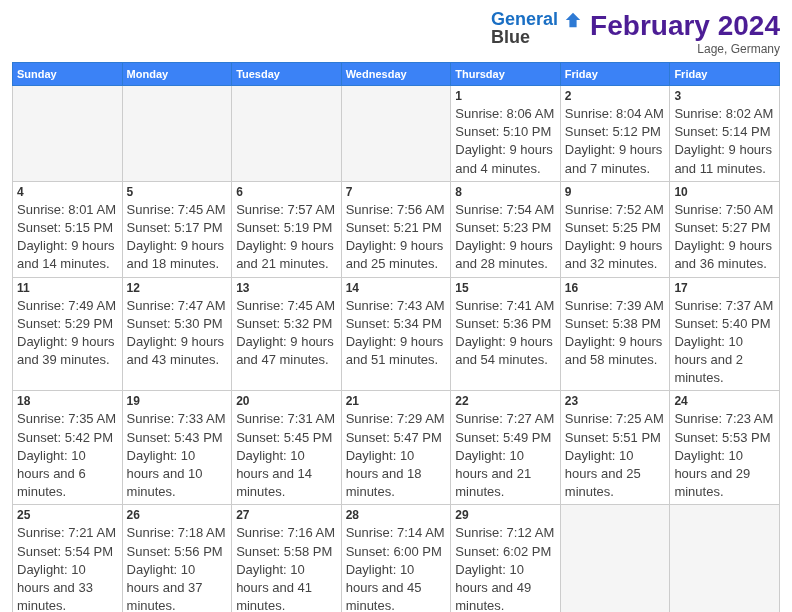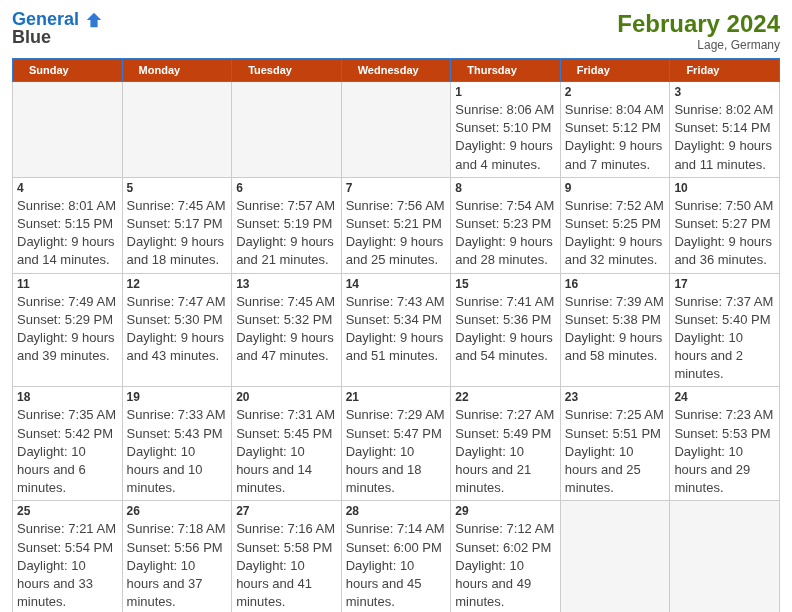--- a/index.html
+++ b/index.html
@@ -16,9 +16,10 @@
     }
     .header {
       display: flex;
-      justify-content: space-between;
+      justify-content: flex-end;
       align-items: flex-start;
       margin-bottom: 6px;
+      gap: 8px;
     }
     .logo {
       display: flex;

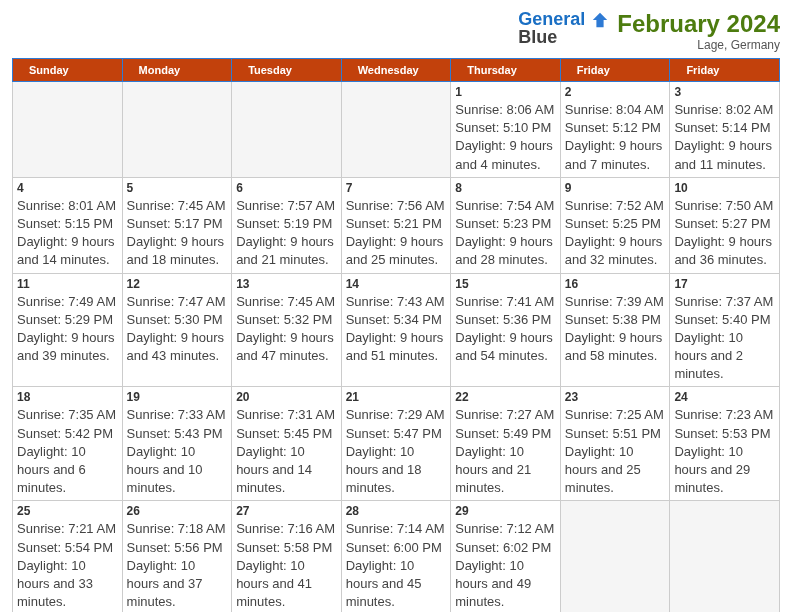--- a/index.html
+++ b/index.html
@@ -43,9 +43,9 @@
       text-align: right;
     }
     .month-title {
-      font-size: 24px;
+      font-size: 28px;
       font-weight: bold;
-      color: #4d7c0f;
+      color: #4c1d95;
     }
     .location {
       font-size: 12px;

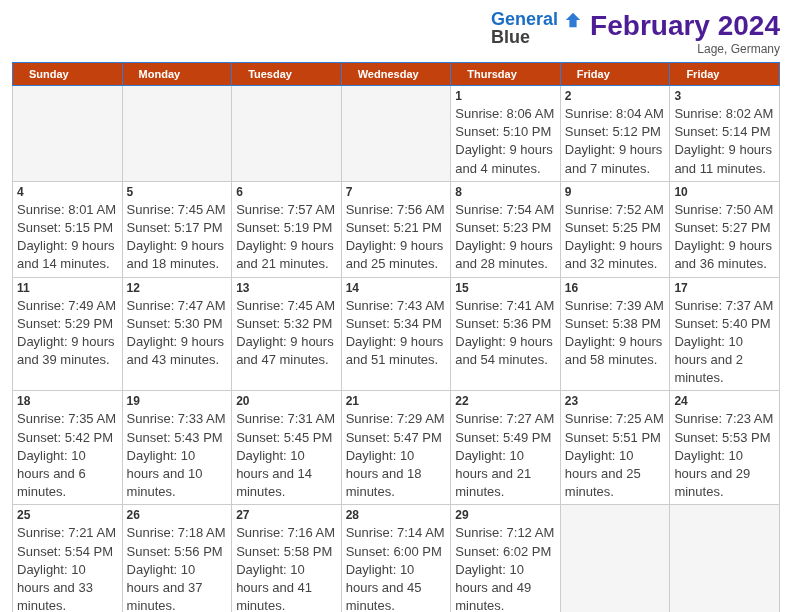--- a/index.html
+++ b/index.html
@@ -57,11 +57,11 @@
       table-layout: fixed;
     }
     th {
-      background-color: #c2410c;
+      background-color: #3b82f6;
       color: #fff;
       font-size: 11px;
       font-weight: bold;
-      padding: 5px 16px;
+      padding: 5px 4px;
       text-align: left;
       border: 1px solid #2e7ad4;
     }

